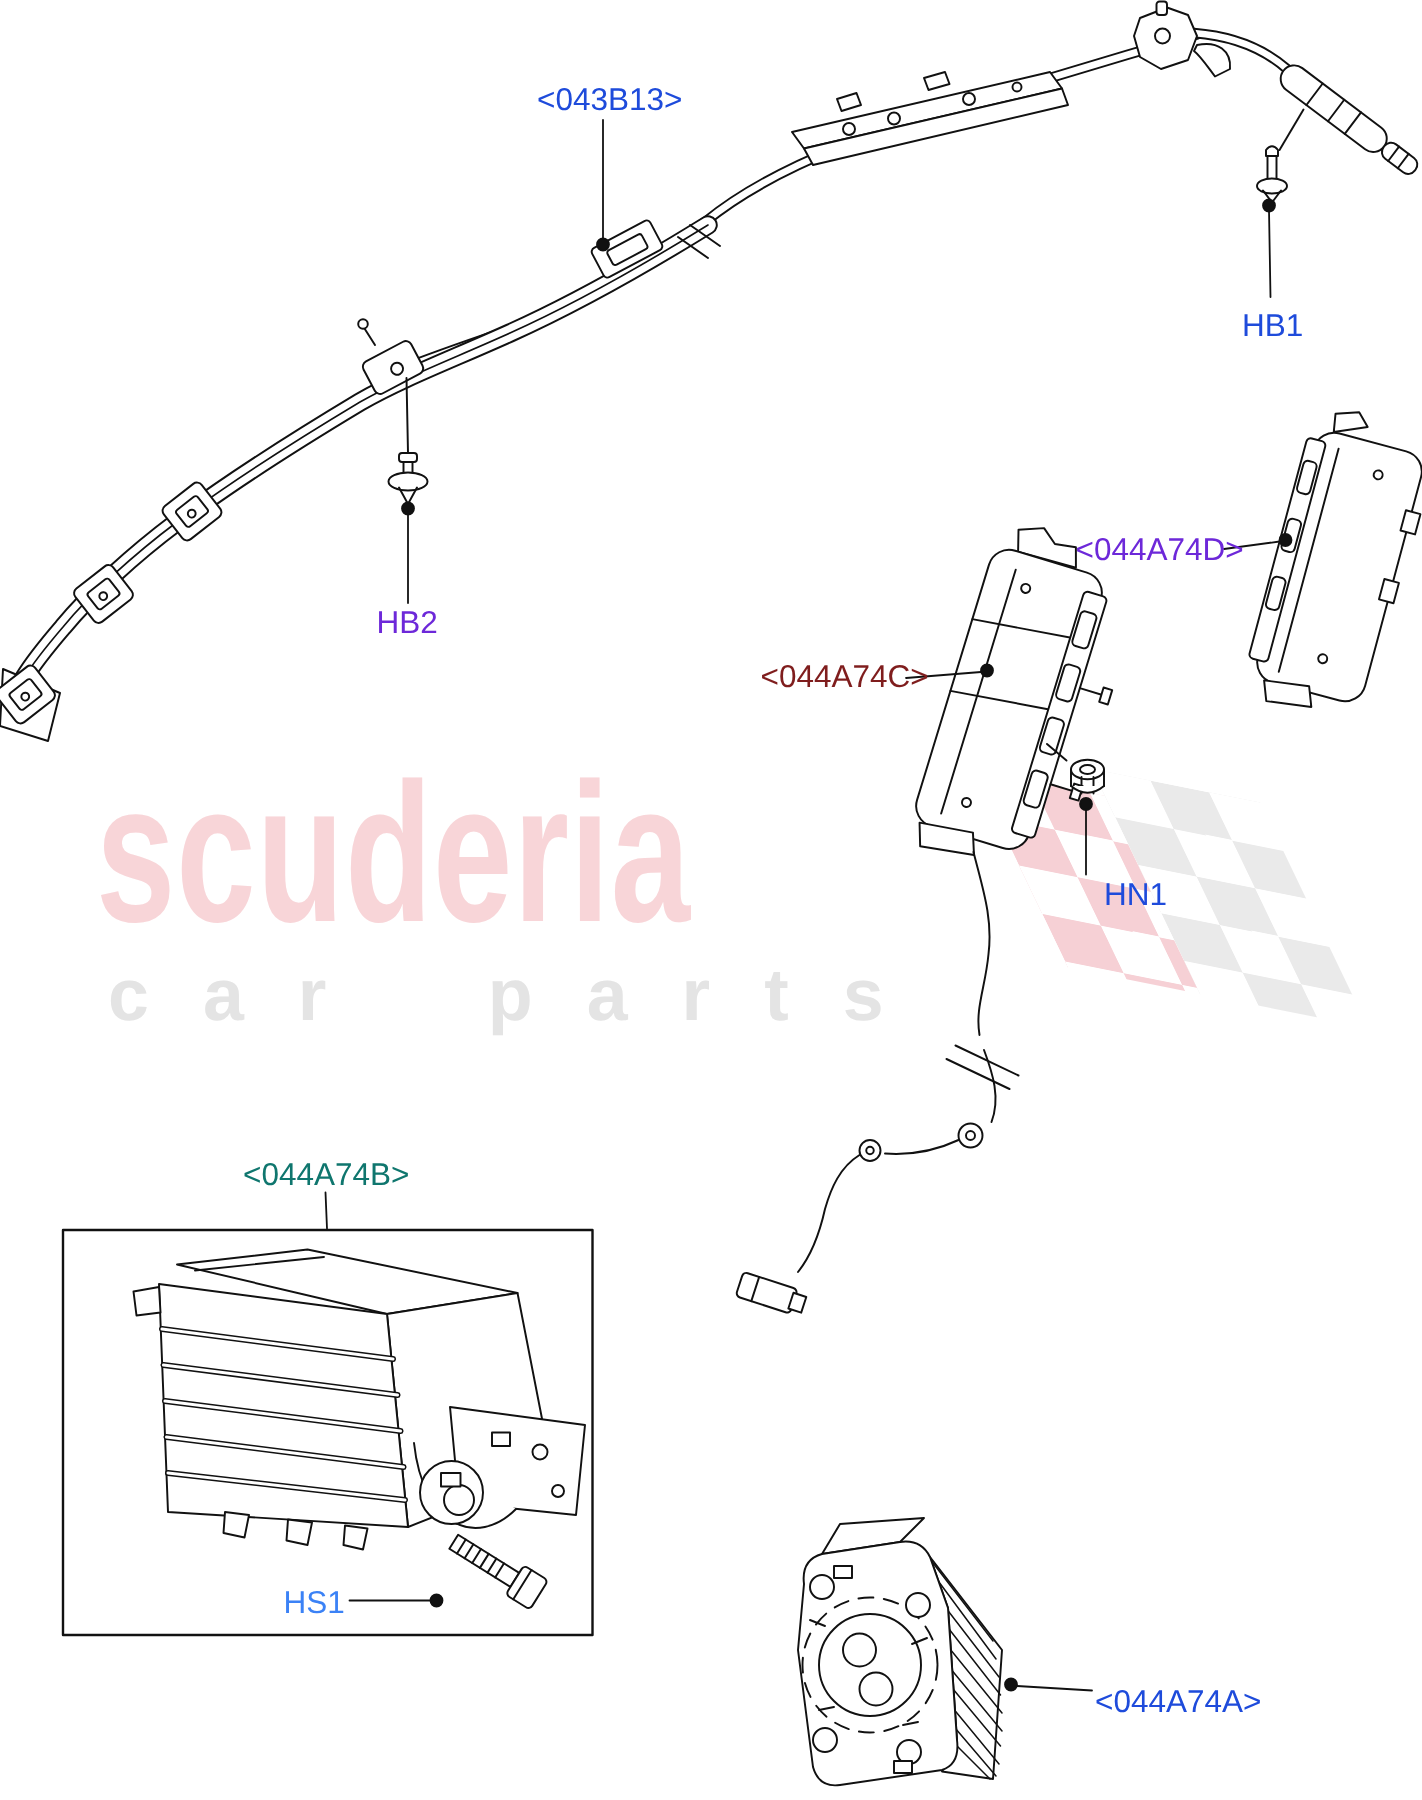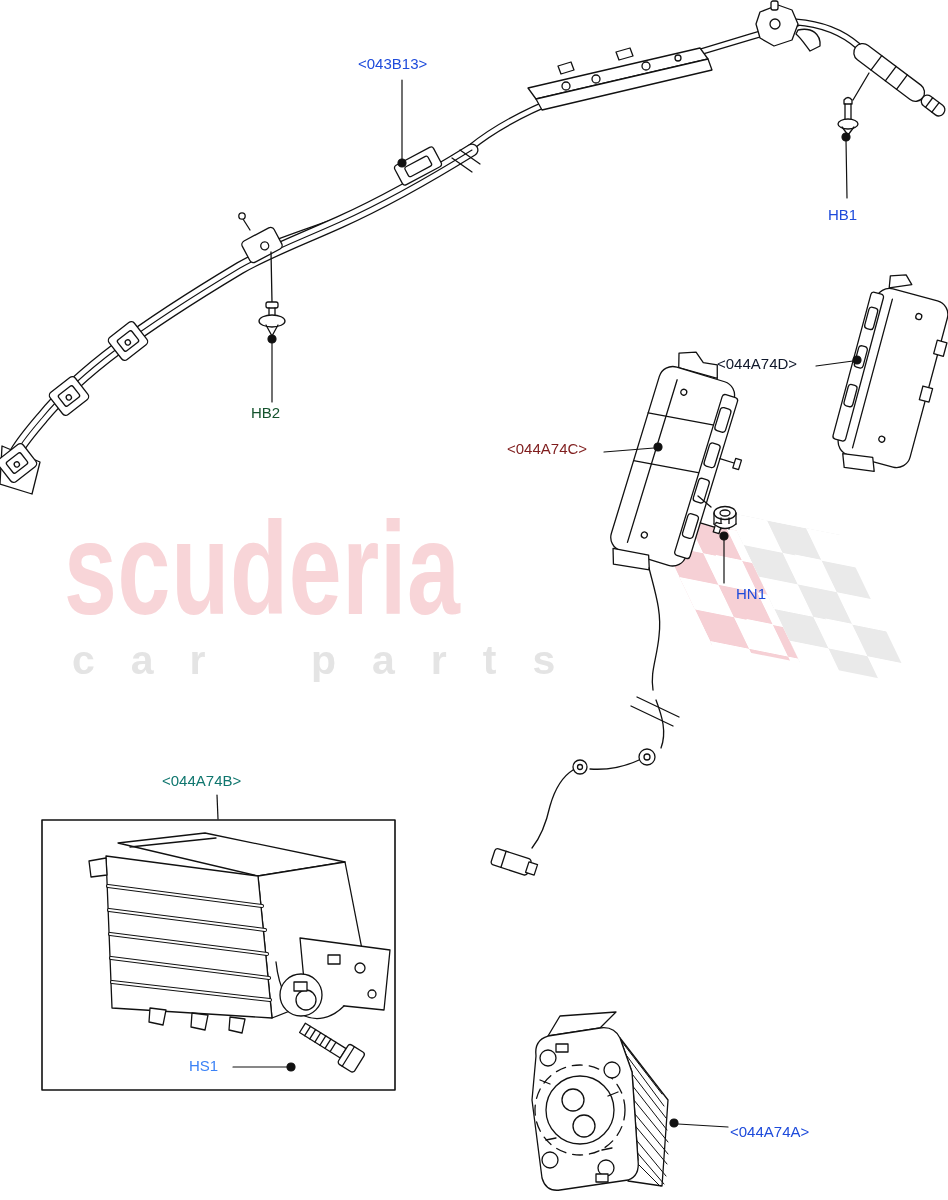--- a/index.html
+++ b/index.html
@@ -31,7 +31,7 @@
   }
   
   .plabel{
-    position:absolute;z-index:3;font-size:15px;line-height:1.05;
+    position:absolute;z-index:3;font-size:21px;line-height:1.05;
     white-space:nowrap;cursor:pointer;
   }
 </style>

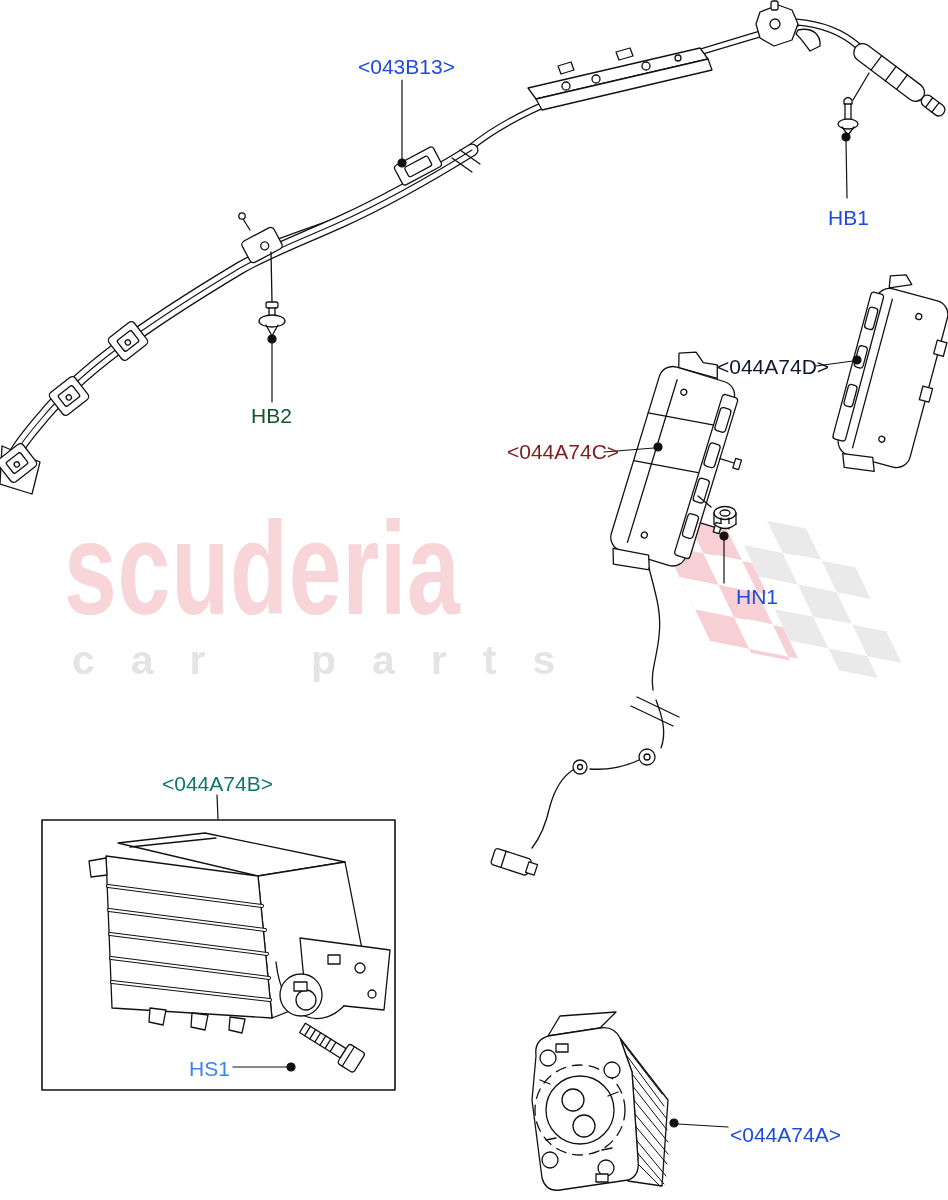--- a/index.html
+++ b/index.html
@@ -286,7 +286,7 @@
   <div class="plabel" style="left: 358px; top: 56px; color: rgb(30, 75, 219);">&lt;043B13&gt;</div>
   <div class="plabel" style="left: 828px; top: 207px; color: rgb(30, 75, 219); text-align: right;">HB1</div>
   <div class="plabel" style="left: 251px; top: 405px; color: #14532d;">HB2</div>
-  <div class="plabel" style="left: 717px; top: 356px; color: #0f172a;">&lt;044A74D&gt;</div>
+  <div class="plabel" style="left: 717px; top: 356px; color: #6d28d9;">&lt;044A74D&gt;</div>
   <div class="plabel" style="left: 507px; top: 441px; color: #7f1d1d;">&lt;044A74C&gt;</div>
   <div class="plabel" style="left: 704px; top: 586px; color: rgb(30, 75, 219); margin-left: 32px;">HN1</div>
   <div class="plabel" style="left: 162px; top: 773px; color: #0f766e;">&lt;044A74B&gt;</div>

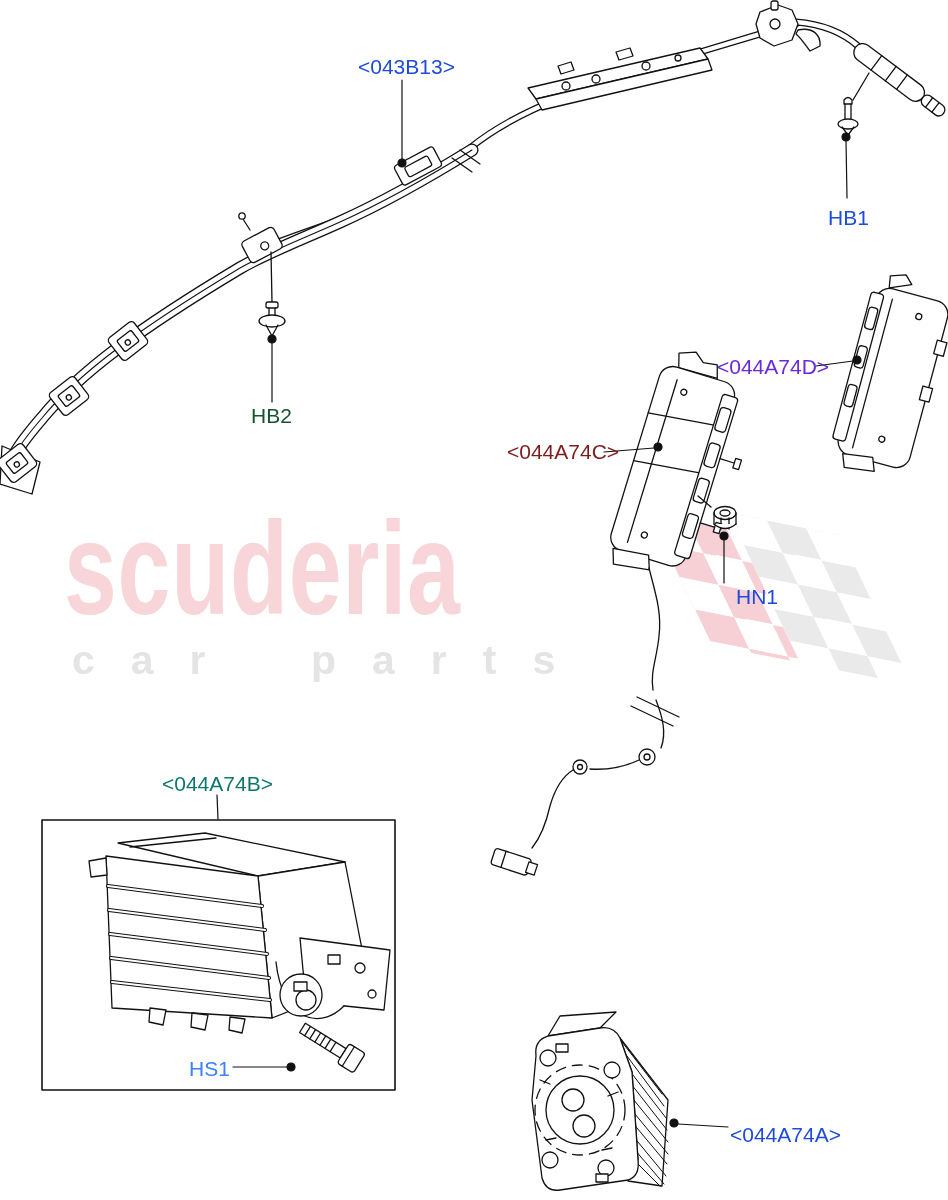--- a/index.html
+++ b/index.html
@@ -285,7 +285,7 @@
 
   <div class="plabel" style="left: 358px; top: 56px; color: rgb(30, 75, 219);">&lt;043B13&gt;</div>
   <div class="plabel" style="left: 828px; top: 207px; color: rgb(30, 75, 219); text-align: right;">HB1</div>
-  <div class="plabel" style="left: 251px; top: 405px; color: #14532d;">HB2</div>
+  <div class="plabel" style="left: 251px; top: 405px; color: #6d28d9;">HB2</div>
   <div class="plabel" style="left: 717px; top: 356px; color: #6d28d9;">&lt;044A74D&gt;</div>
   <div class="plabel" style="left: 507px; top: 441px; color: #7f1d1d;">&lt;044A74C&gt;</div>
   <div class="plabel" style="left: 704px; top: 586px; color: rgb(30, 75, 219); margin-left: 32px;">HN1</div>

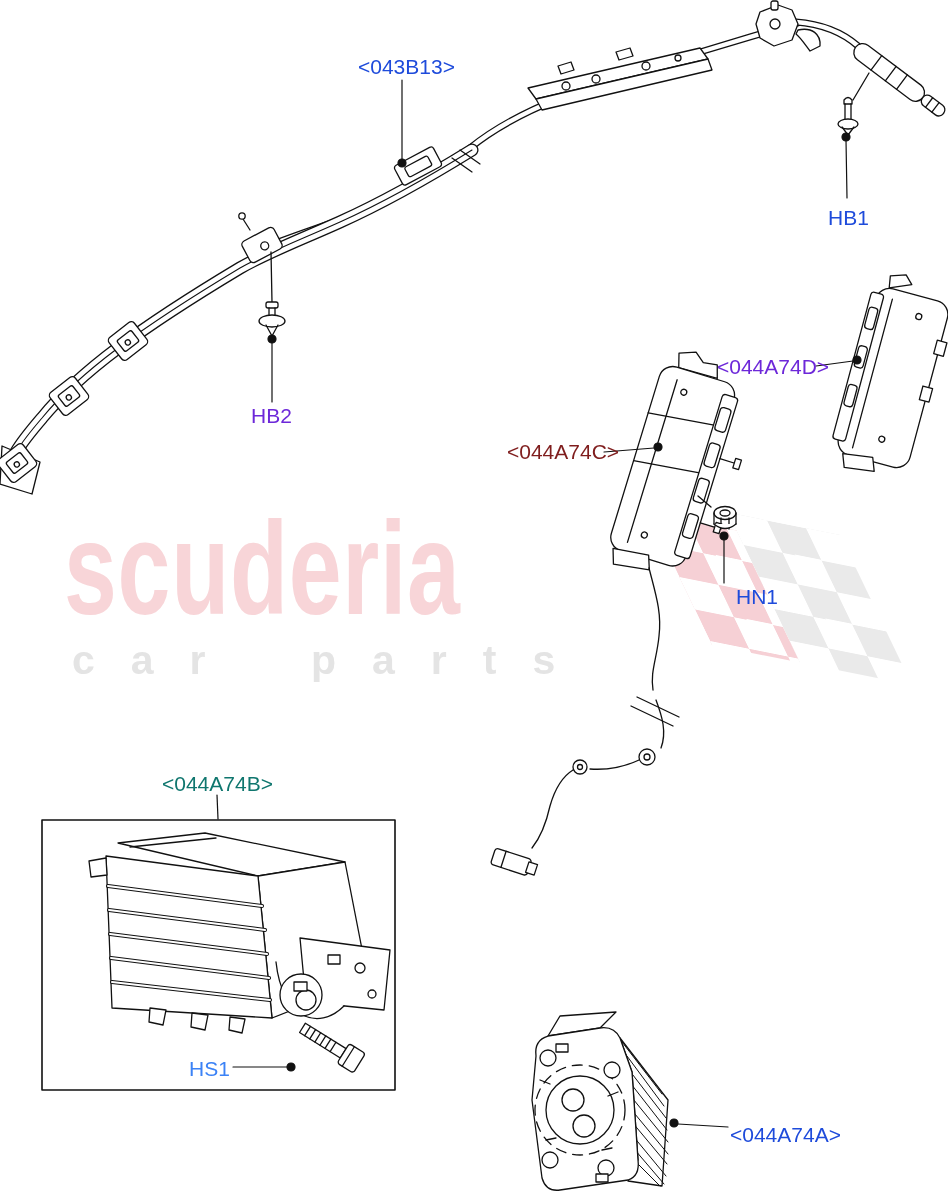--- a/index.html
+++ b/index.html
@@ -14,7 +14,7 @@
     line-height:1;user-select:none;z-index:1;white-space:nowrap;
   }
   .wm-sub{
-    position:absolute;left:72px;top:640px;font-size:41px;font-weight:bold;
+    position:absolute;left:72px;top:640px;font-size:49px;font-weight:bold;
     letter-spacing:36px;word-spacing:22px;line-height:1;z-index:1;white-space:nowrap;
   }
   .wm-checker-wrap{

